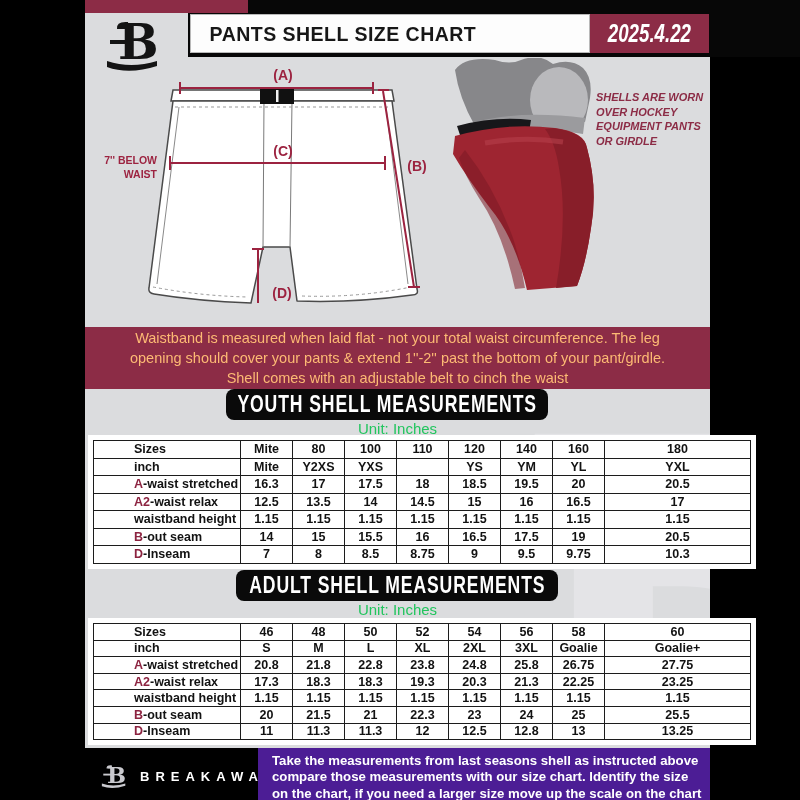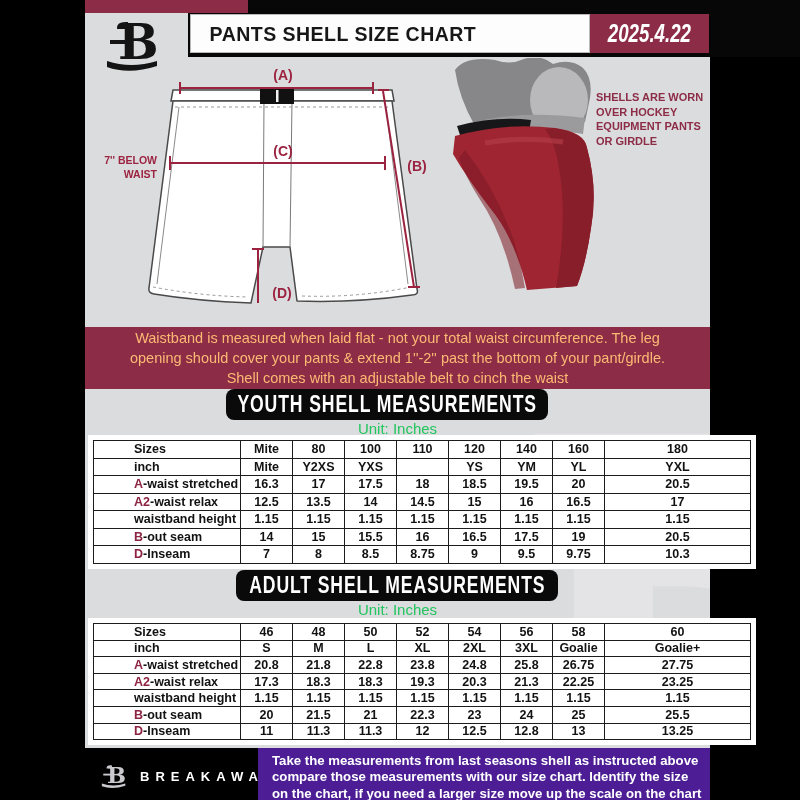--- a/index.html
+++ b/index.html
@@ -32,7 +32,7 @@
   .note{z-index:3;color:#9c2340;font-weight:700;font-size:10.5px;line-height:1.3;text-align:right;}
   .pants-photo{left:435px;top:58px;z-index:2;}
   .photo-caption{left:596px;top:90px;width:120px;z-index:3;color:#8c2c46;
-                 font-size:11px;font-weight:700;line-height:1.32;}
+                 font-size:11px;font-weight:700;line-height:1.32;font-style:italic;}
 
   
   .info-banner{left:85px;top:327px;width:625px;height:62px;background:#8c2c46;z-index:2;

